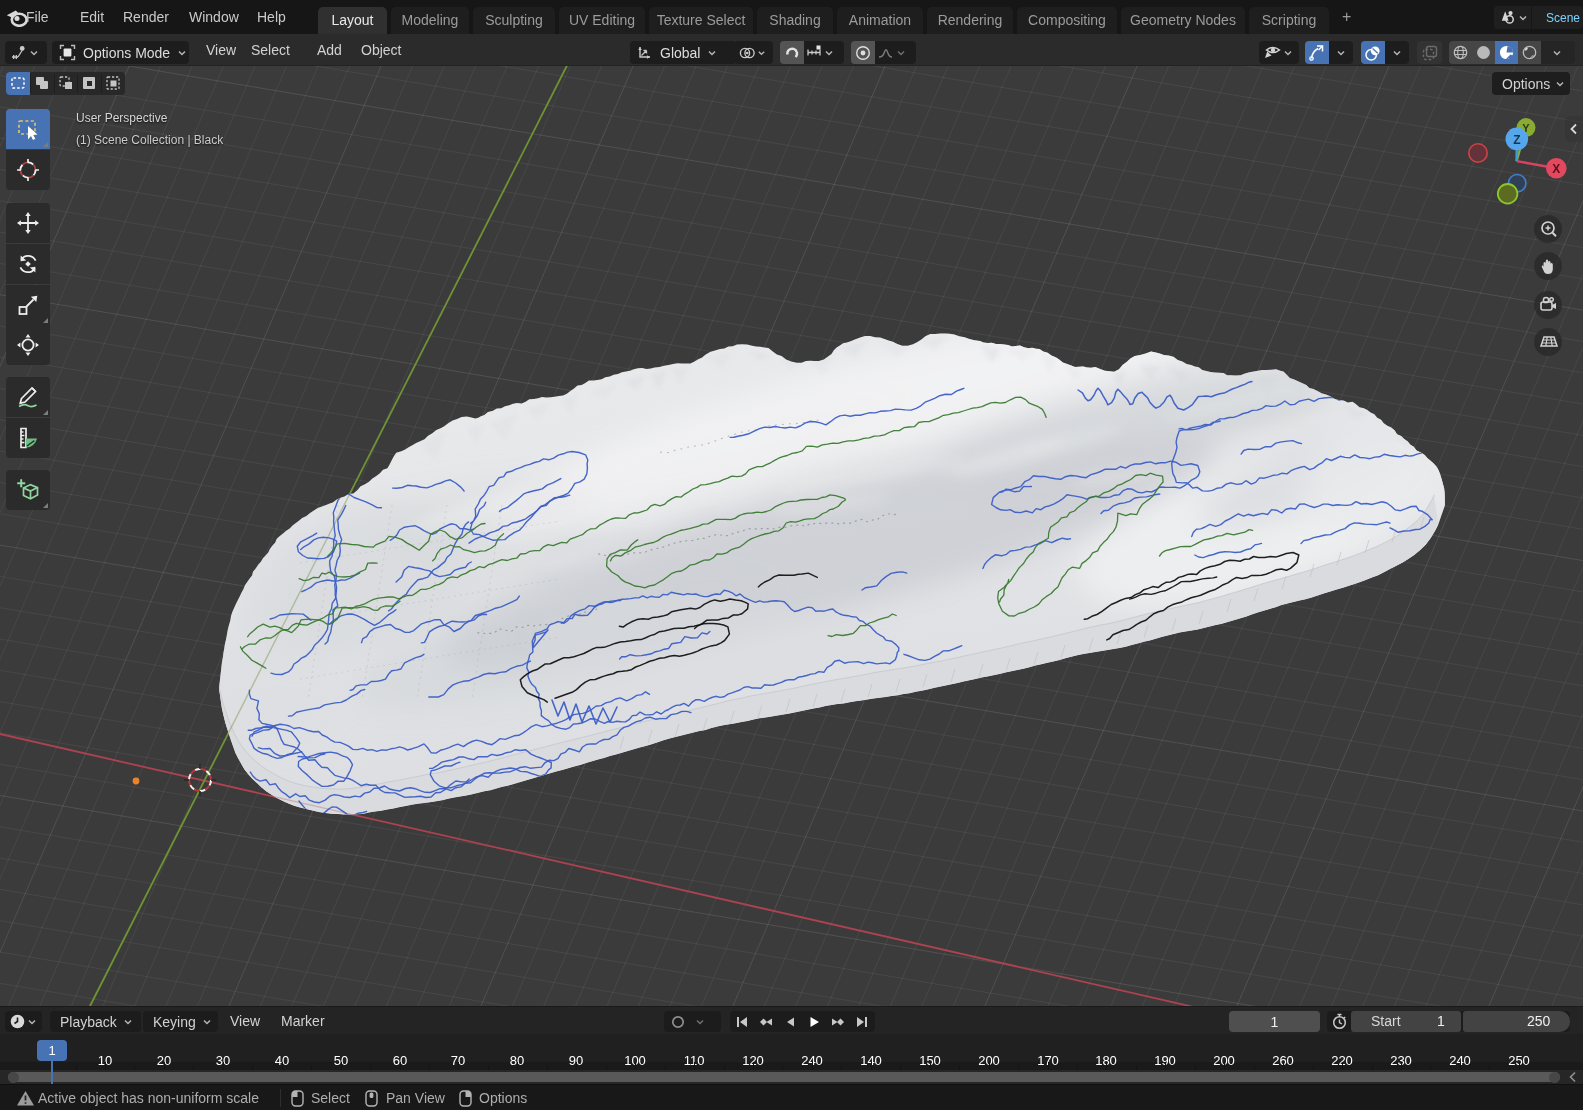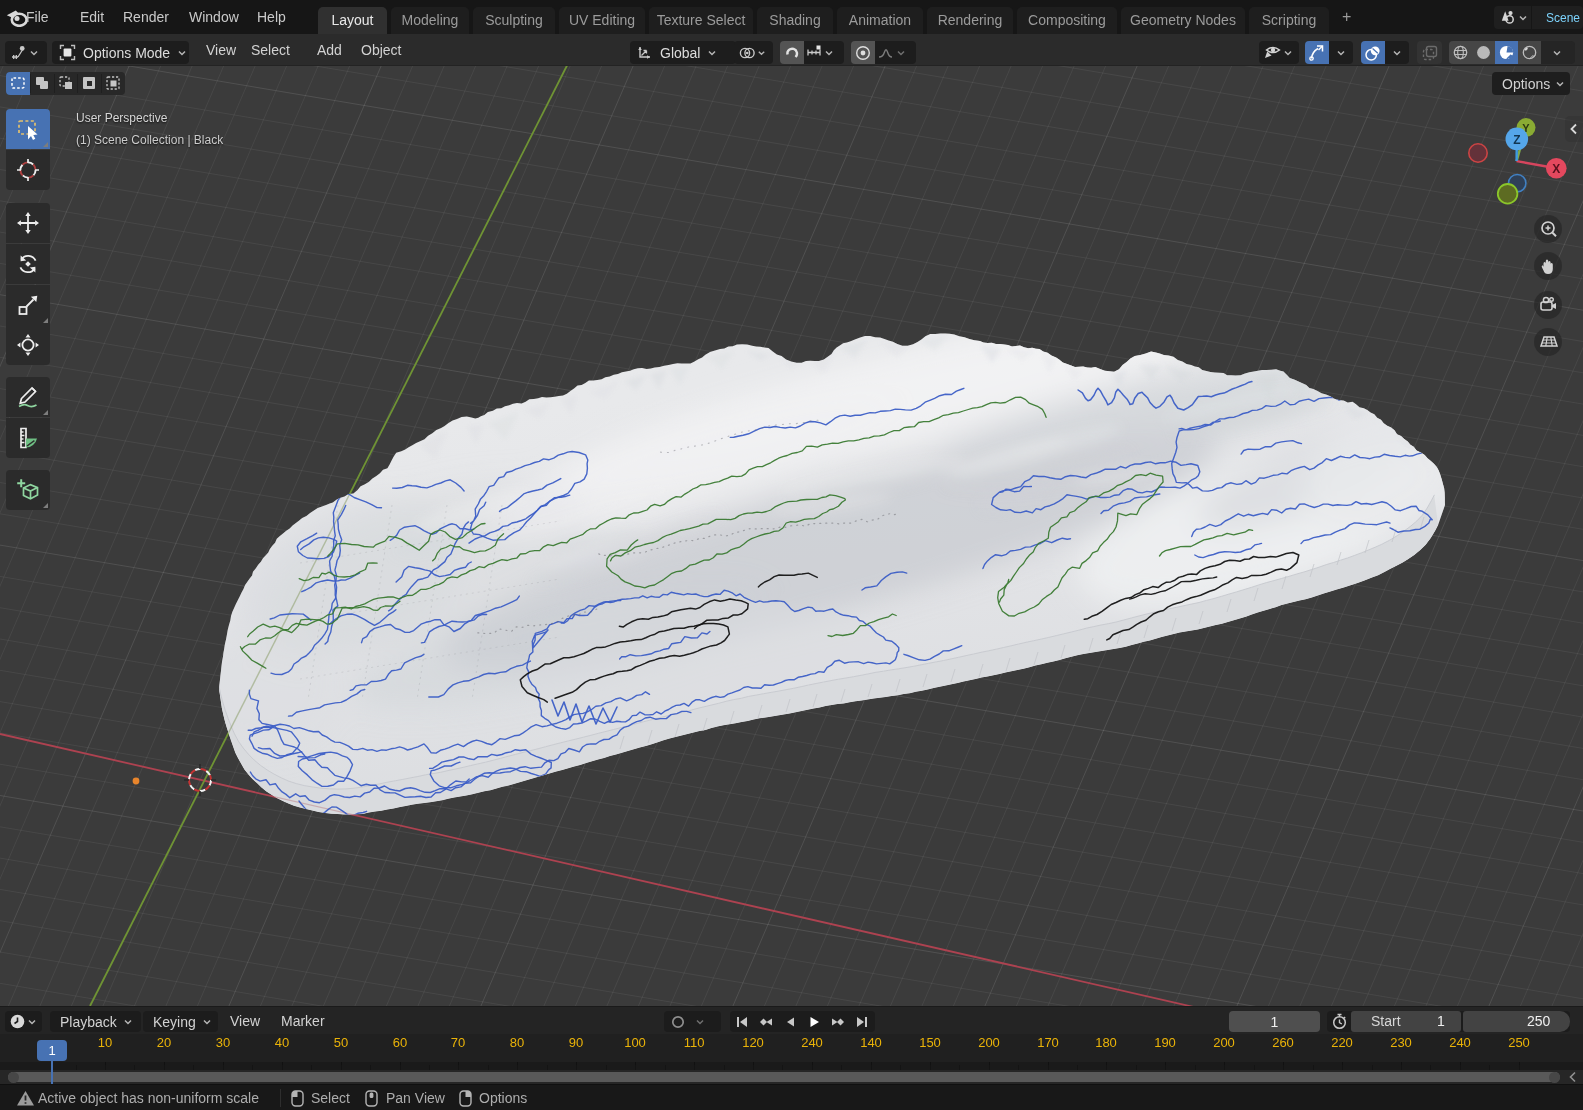--- a/index.html
+++ b/index.html
@@ -16,7 +16,7 @@
 #ruler{position:absolute;left:0;top:1034px;width:1583px;height:36px;background:#202020;z-index:18}
 #scrollzone{position:absolute;left:0;top:1070px;width:1583px;height:14px;background:#262626;z-index:18}
 #status{position:absolute;left:0;top:1084px;width:1583px;height:26px;background:#181818;border-top:1px solid #101010;z-index:18}
-.rnum{position:absolute;top:1px;font-size:13px;color:#eab308;transform:translateX(-50%)}
+.rnum{position:absolute;top:19px;font-size:13px;color:#ffffff;transform:translateX(-50%)}
 .stext{color:#adadad;font-size:14px;line-height:26px;position:absolute;top:0}
 .tbtn{position:absolute;left:0;width:44px;height:40px;background:#2b2b2b;display:flex;align-items:center;justify-content:center}
 .tri{position:absolute;right:2px;bottom:2px;width:0;height:0;border-left:5px solid transparent;border-bottom:5px solid #7d7d7d}

